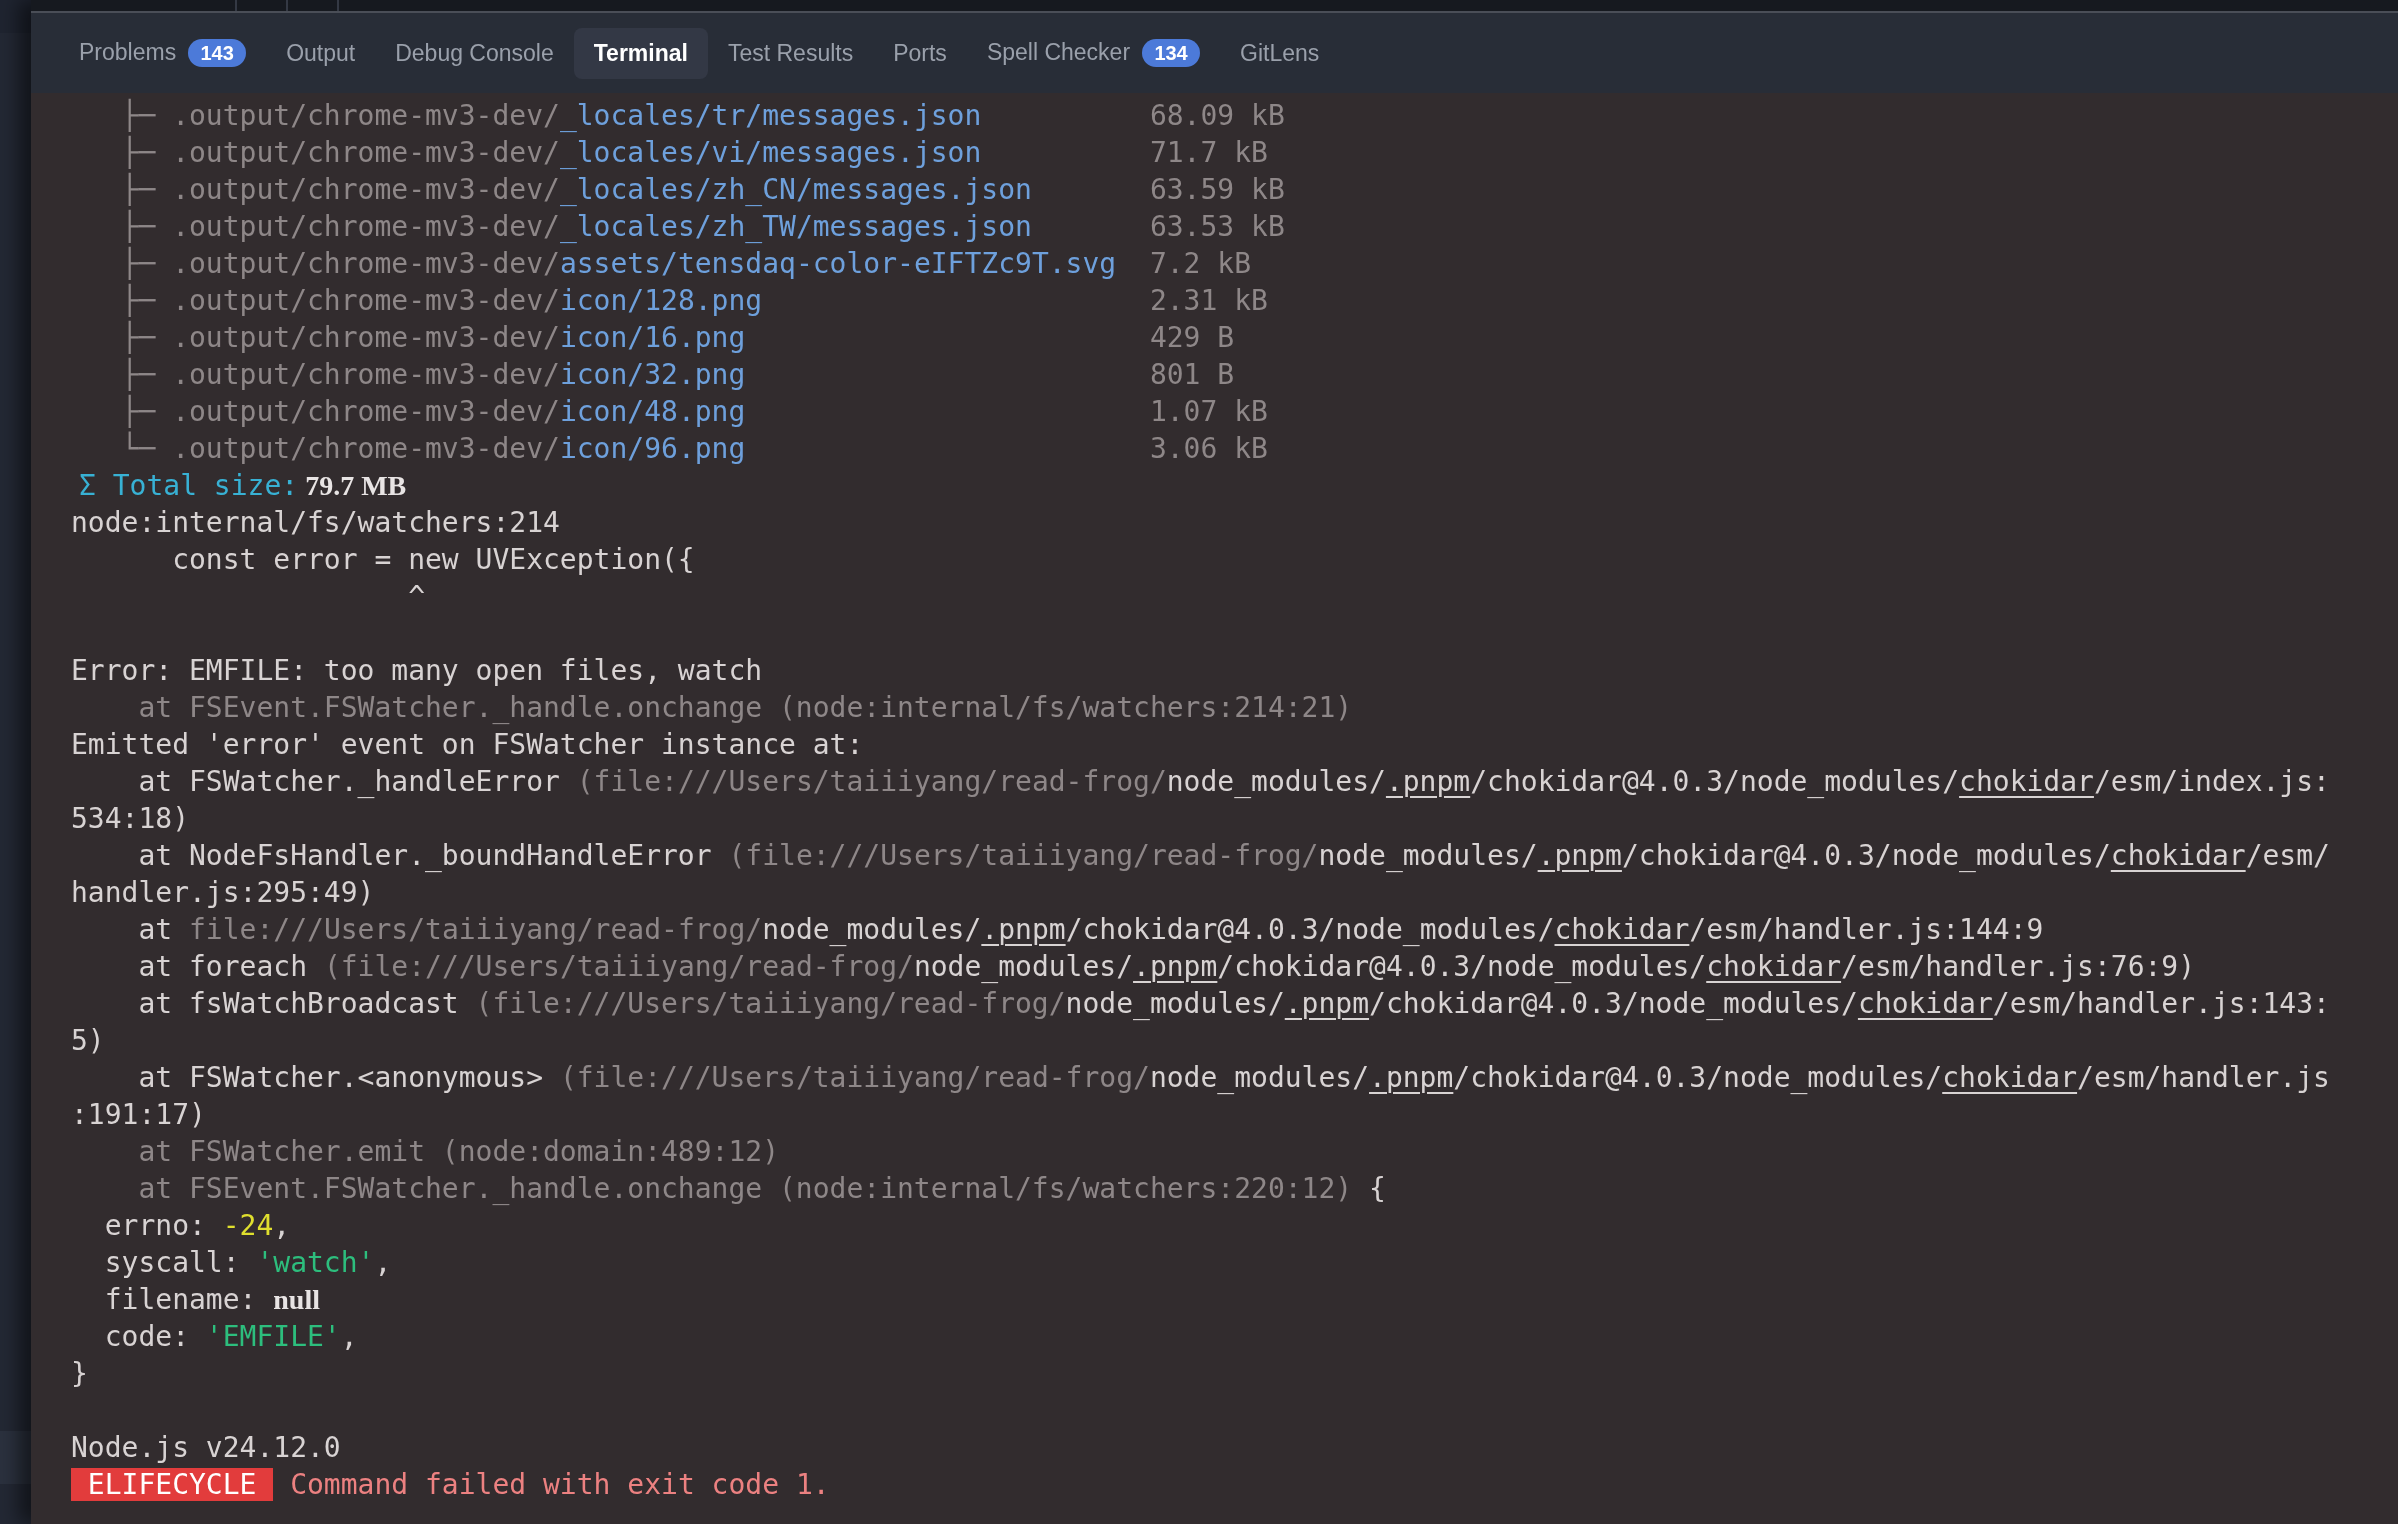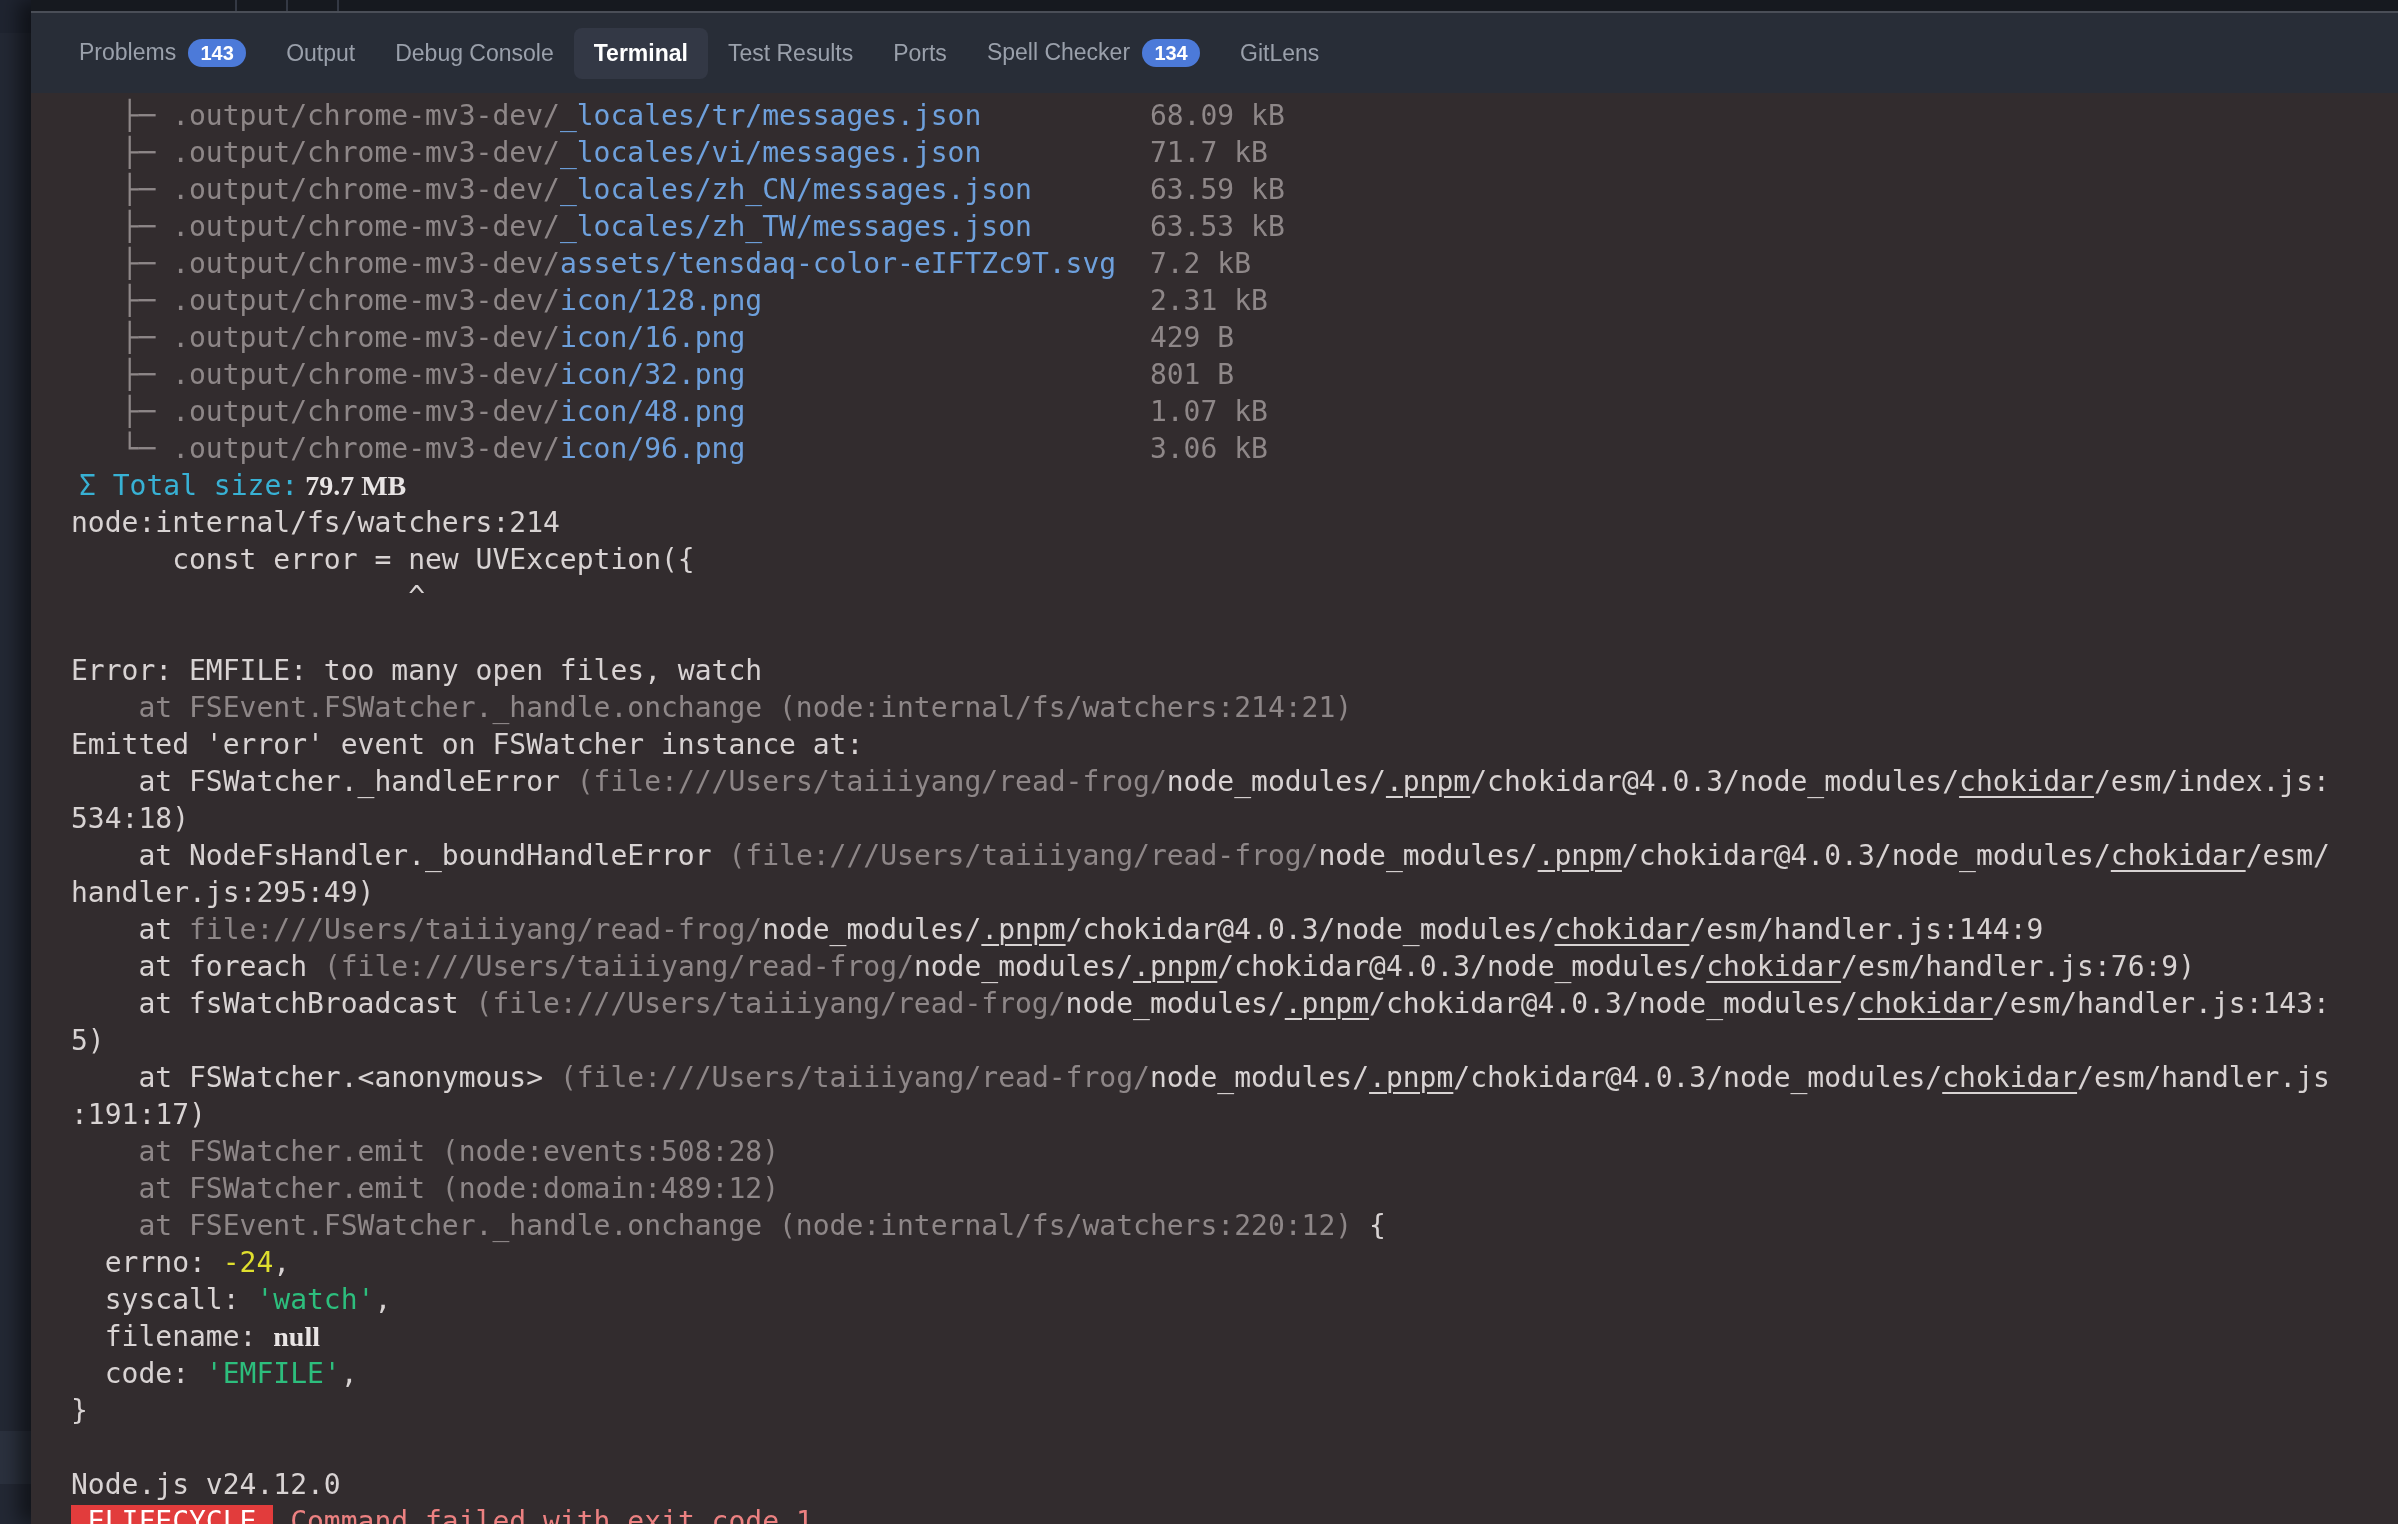--- a/index.html
+++ b/index.html
@@ -112,7 +112,6 @@
         <div class="t-line"><span class="seg-fg">5)</span></div>
         <div class="t-line"><span class="seg-fg">    at FSWatcher.&lt;anonymous&gt; </span><span class="seg-dim">(file:///Users/taiiiyang/read-frog/</span><span class="seg-fg">node_modules/</span><span class="seg-fg u">.pnpm</span><span class="seg-fg">/chokidar@4.0.3/node_modules/</span><span class="seg-fg u">chokidar</span><span class="seg-fg">/esm/handler.js</span></div>
         <div class="t-line"><span class="seg-fg">:191:17)</span></div>
-        <div class="t-line"><span class="seg-dim">    at FSWatcher.emit (node:events:508:28)</span></div>
         <div class="t-line"><span class="seg-dim">    at FSWatcher.emit (node:domain:489:12)</span></div>
         <div class="t-line"><span class="seg-dim">    at FSEvent.FSWatcher._handle.onchange (node:internal/fs/watchers:220:12)</span><span class="seg-fg"> {</span></div>
         <div class="t-line"><span class="seg-fg">  errno: </span><span class="seg-yellow">-24</span><span class="seg-fg">,</span></div>

